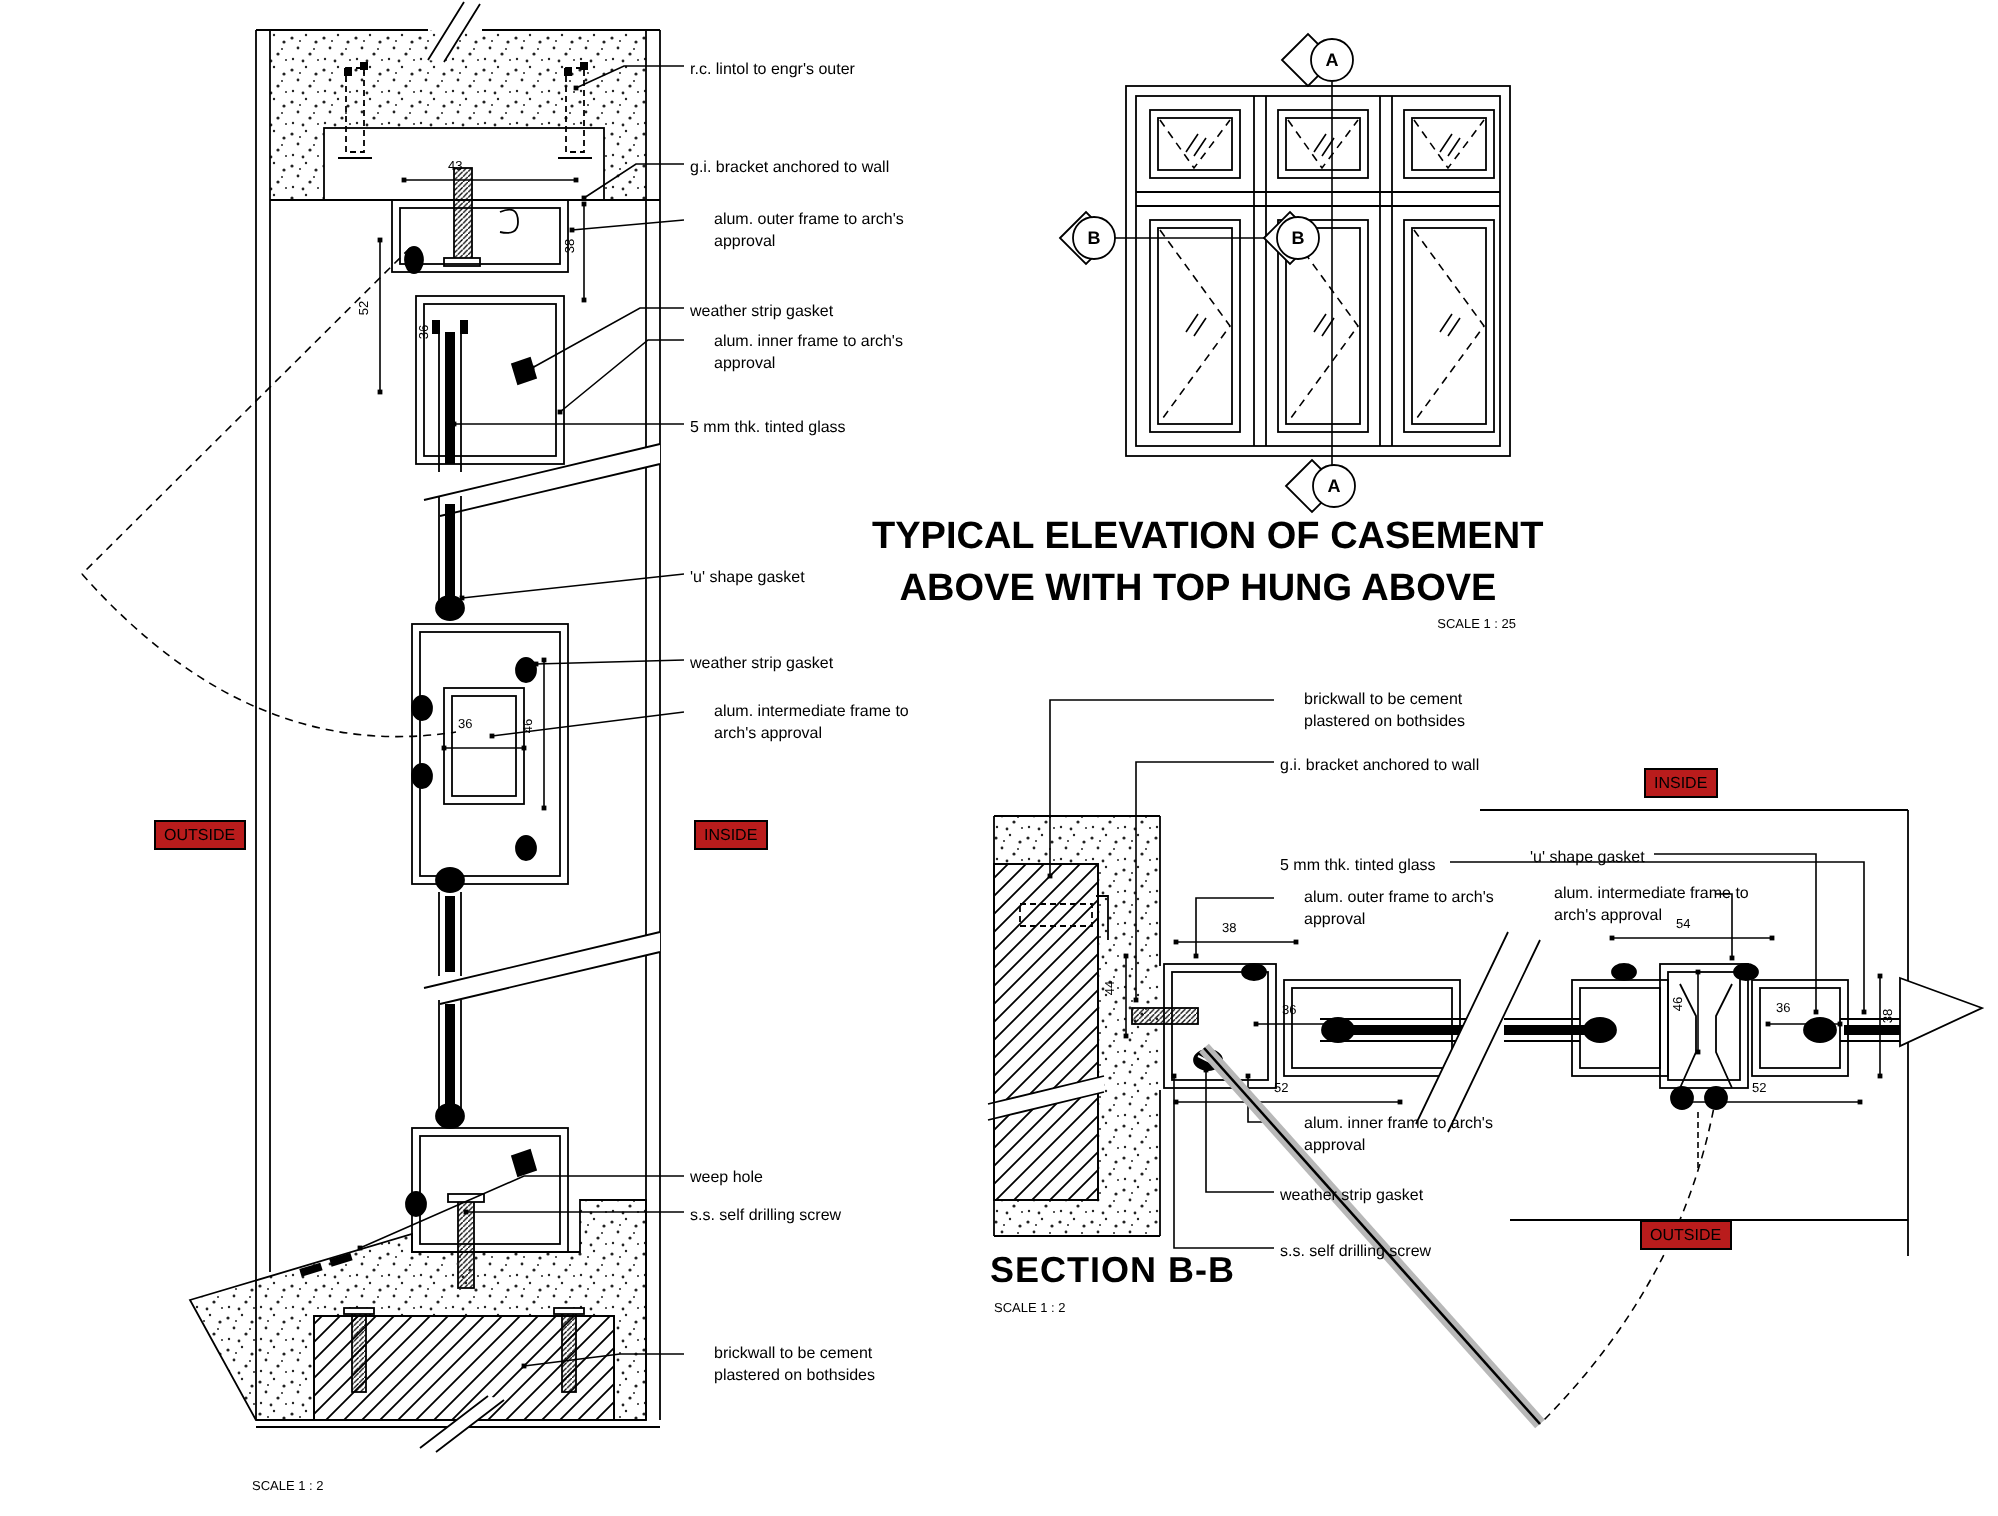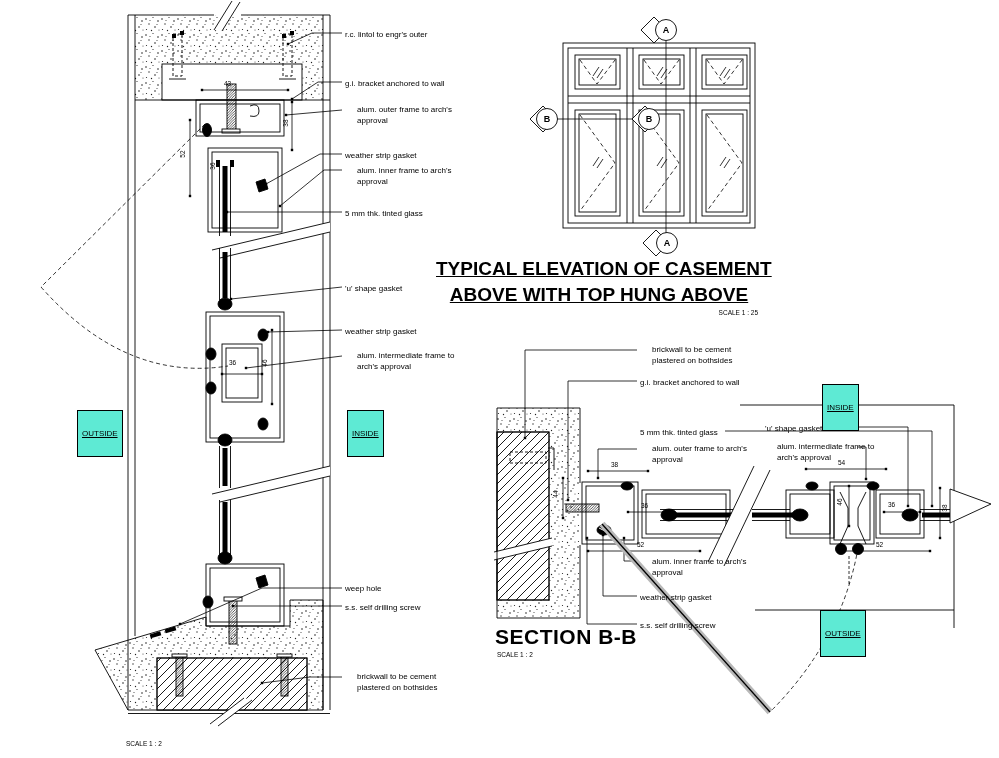--- a/index.html
+++ b/index.html
@@ -16,7 +16,7 @@
              font-family:"Liberation Sans",sans-serif;white-space:nowrap;}
   .scale{position:absolute;font:6.5px/8px "Liberation Sans",sans-serif;white-space:nowrap;}
   .elev-title{position:absolute;left:436px;top:256px;width:326px;text-align:center;
-              font-weight:bold;font-size:19px;line-height:26px;white-space:nowrap;text-decoration:underline;}
+              font-weight:bold;font-size:19px;line-height:26px;white-space:nowrap;}
   .elev-scale{position:absolute;left:436px;top:309px;width:322px;text-align:right;
               font:6.5px/8px "Liberation Sans",sans-serif;}
   .marker-letter{position:absolute;width:16px;text-align:center;font:bold 9px/10px "Liberation Sans",sans-serif;}

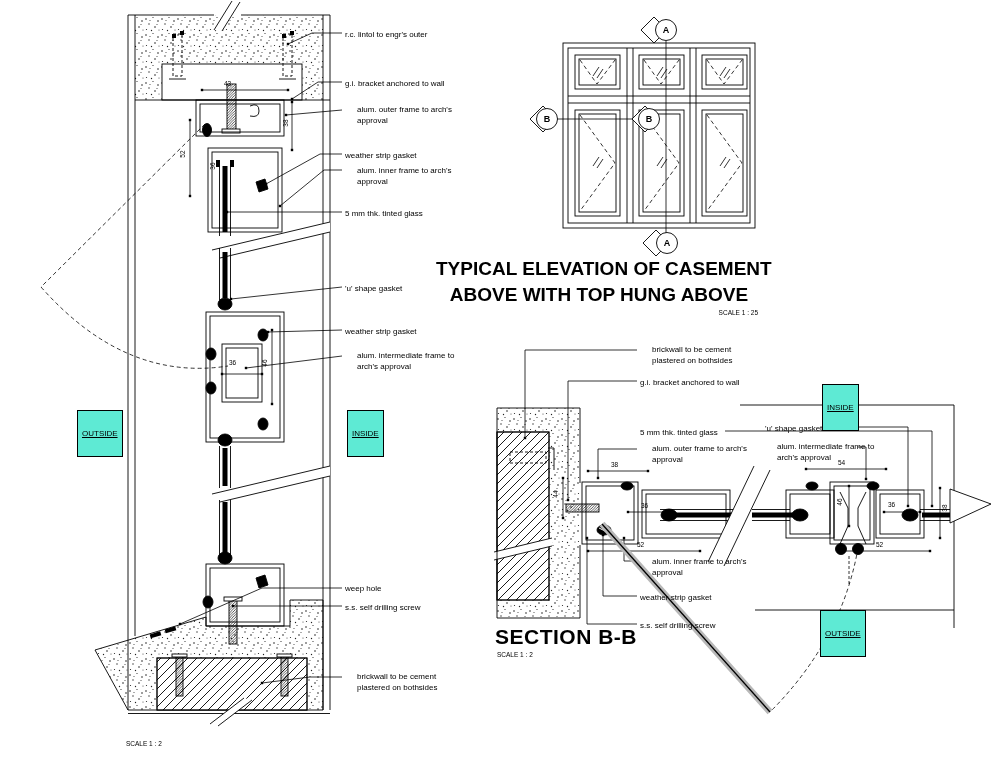--- a/index.html
+++ b/index.html
@@ -10,8 +10,8 @@
   .lbl.wrap{white-space:normal;margin-left:12px;}
   .dim{position:absolute;font:6.5px/8px "Liberation Sans",sans-serif;white-space:nowrap;}
   .dim.rot{transform:rotate(-90deg);transform-origin:center center;width:14px;text-align:center;}
-  .boxlbl{position:absolute;border:1px solid #000;background:#5eead4;font:8px/13px "Liberation Sans",sans-serif;
-          padding:16px 4px;white-space:nowrap;text-decoration:underline;}
+  .boxlbl{position:absolute;border:1px solid #000;background:#b91c1c;font:8px/13px "Liberation Sans",sans-serif;
+          padding:0 4px;white-space:nowrap;}
   .sec-title{position:absolute;font-weight:bold;font-size:21px;letter-spacing:.5px;
              font-family:"Liberation Sans",sans-serif;white-space:nowrap;}
   .scale{position:absolute;font:6.5px/8px "Liberation Sans",sans-serif;white-space:nowrap;}

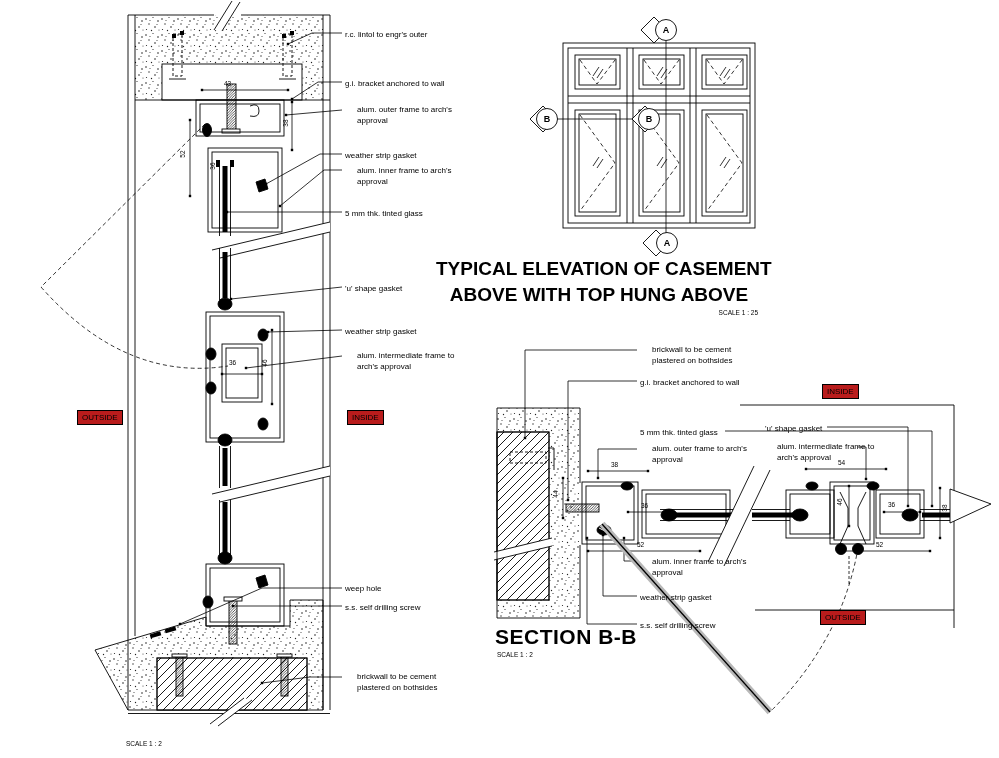--- a/index.html
+++ b/index.html
@@ -12,7 +12,7 @@
   .dim.rot{transform:rotate(-90deg);transform-origin:center center;width:14px;text-align:center;}
   .boxlbl{position:absolute;border:1px solid #000;background:#b91c1c;font:8px/13px "Liberation Sans",sans-serif;
           padding:0 4px;white-space:nowrap;}
-  .sec-title{position:absolute;font-weight:bold;font-size:21px;letter-spacing:.5px;
+  .sec-title{position:absolute;font-weight:bold;font-size:18px;letter-spacing:.5px;
              font-family:"Liberation Sans",sans-serif;white-space:nowrap;}
   .scale{position:absolute;font:6.5px/8px "Liberation Sans",sans-serif;white-space:nowrap;}
   .elev-title{position:absolute;left:436px;top:256px;width:326px;text-align:center;

